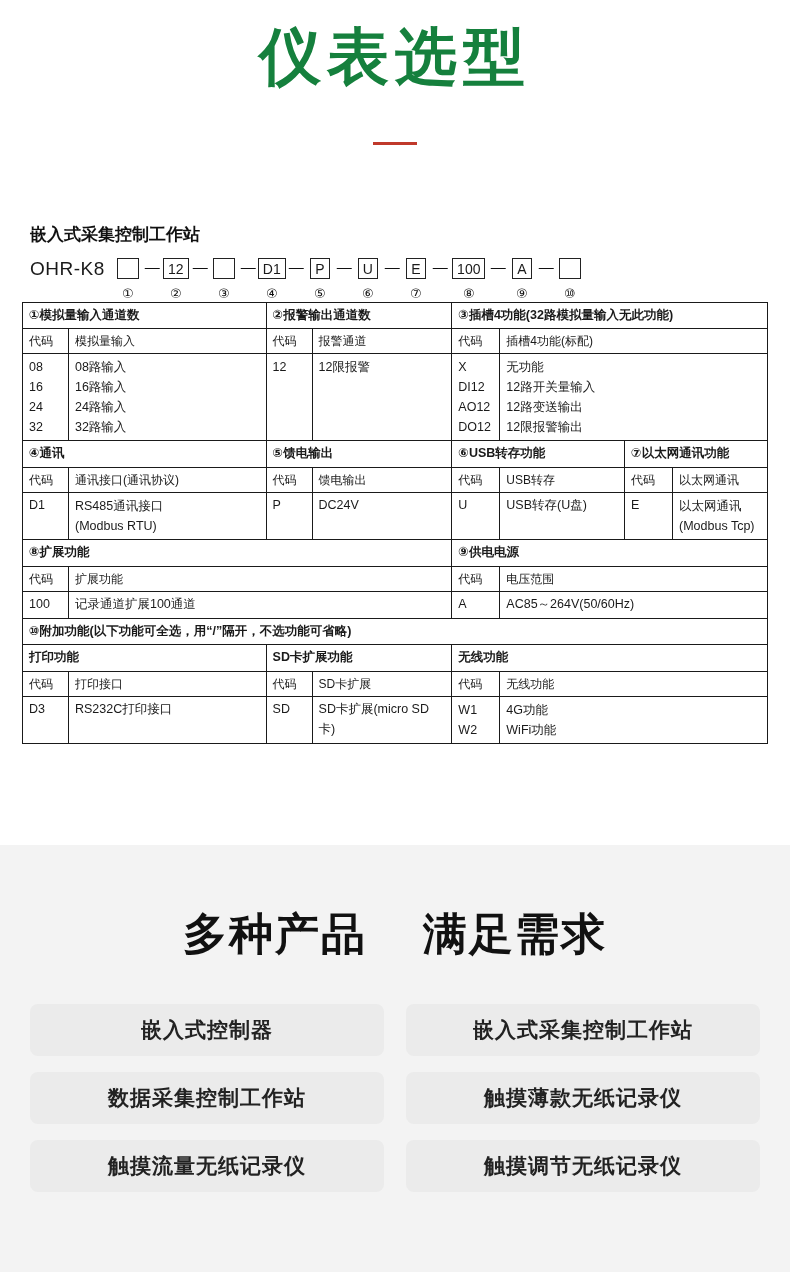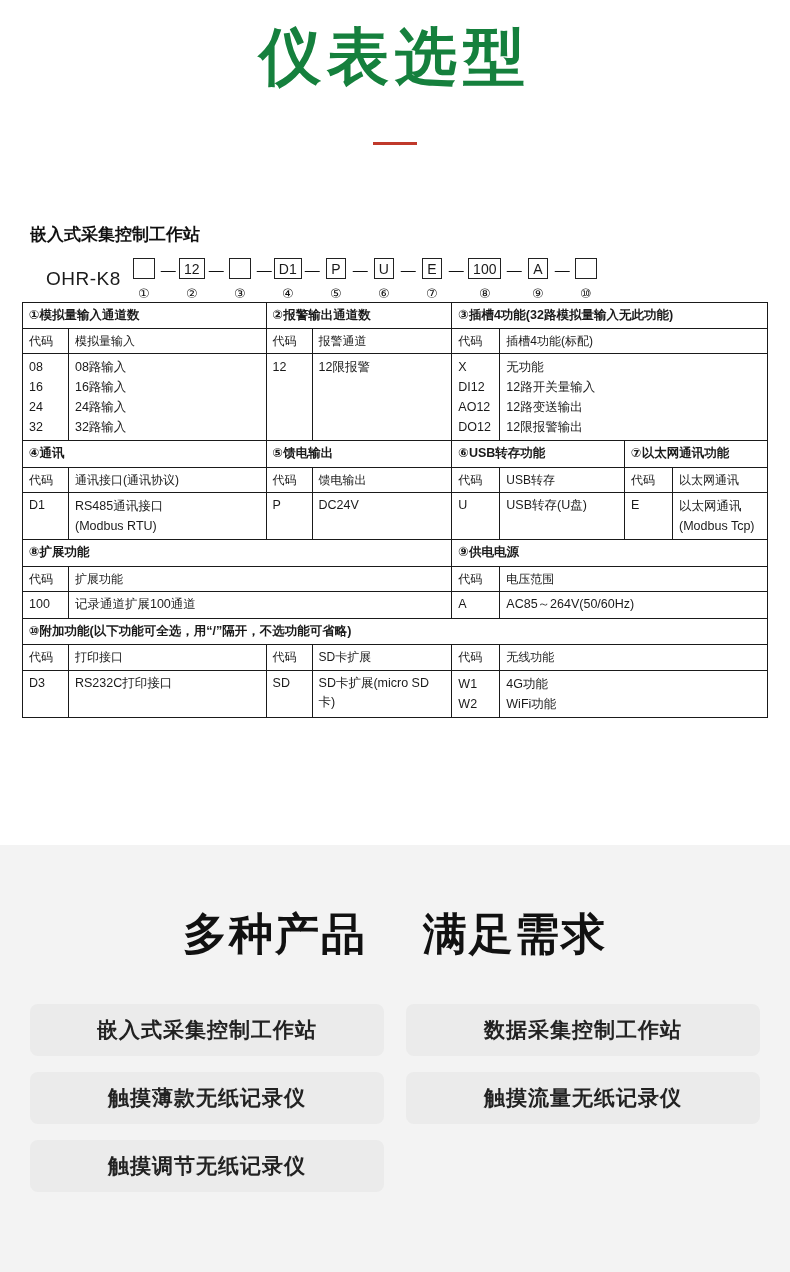--- a/index.html
+++ b/index.html
@@ -55,8 +55,7 @@
   }
   .code-row {
     display: flex;
-    align-items: center;
-    margin-left: 24px;
+    margin-left: 8px;
   }
   .code-prefix {
     font-size: 19px;

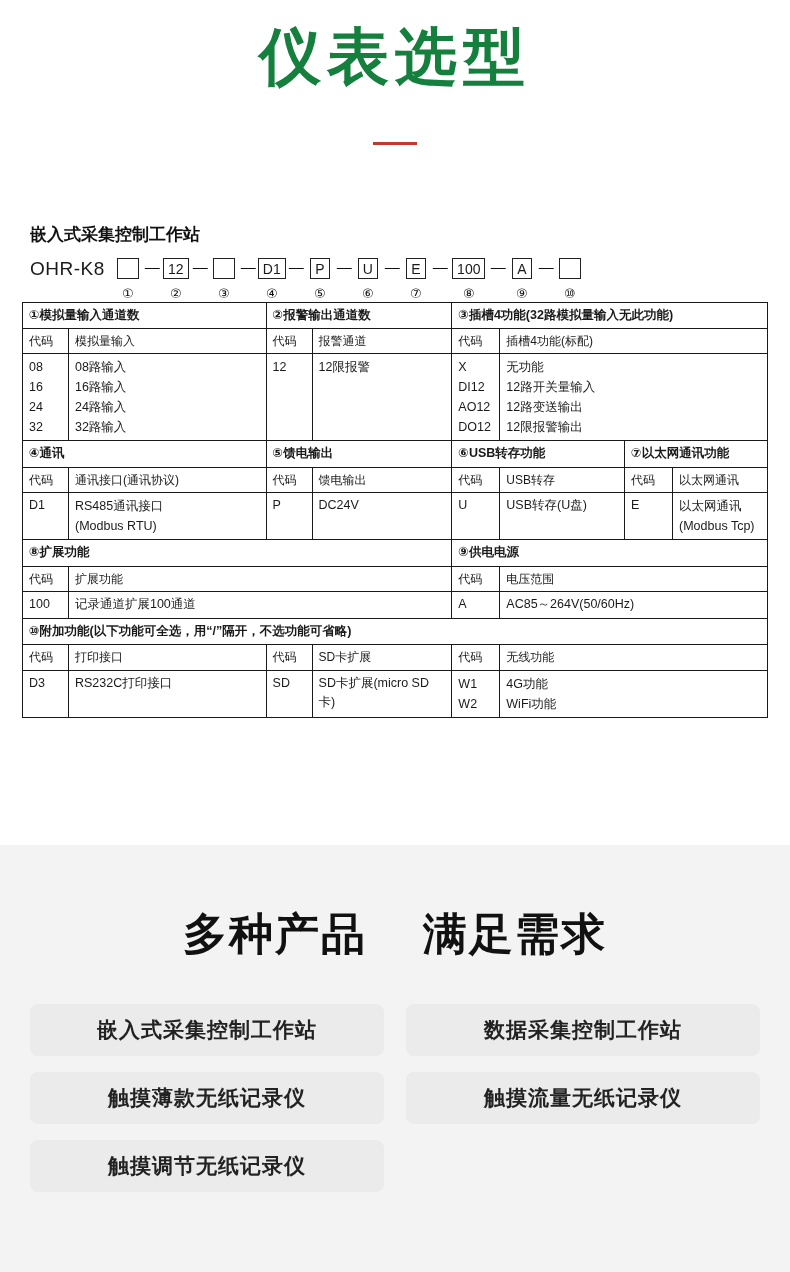--- a/index.html
+++ b/index.html
@@ -346,6 +346,11 @@
 
     <tr>
       <td class="hdr" colspan="8">⑩附加功能(以下功能可全选，用“/”隔开，不选功能可省略)</td>
+    </tr>
+    <tr>
+      <td class="hdr" colspan="2">打印功能</td>
+      <td class="hdr" colspan="2">SD卡扩展功能</td>
+      <td class="hdr" colspan="4">无线功能</td>
     </tr>
     <tr>
       <td class="sub">代码</td>

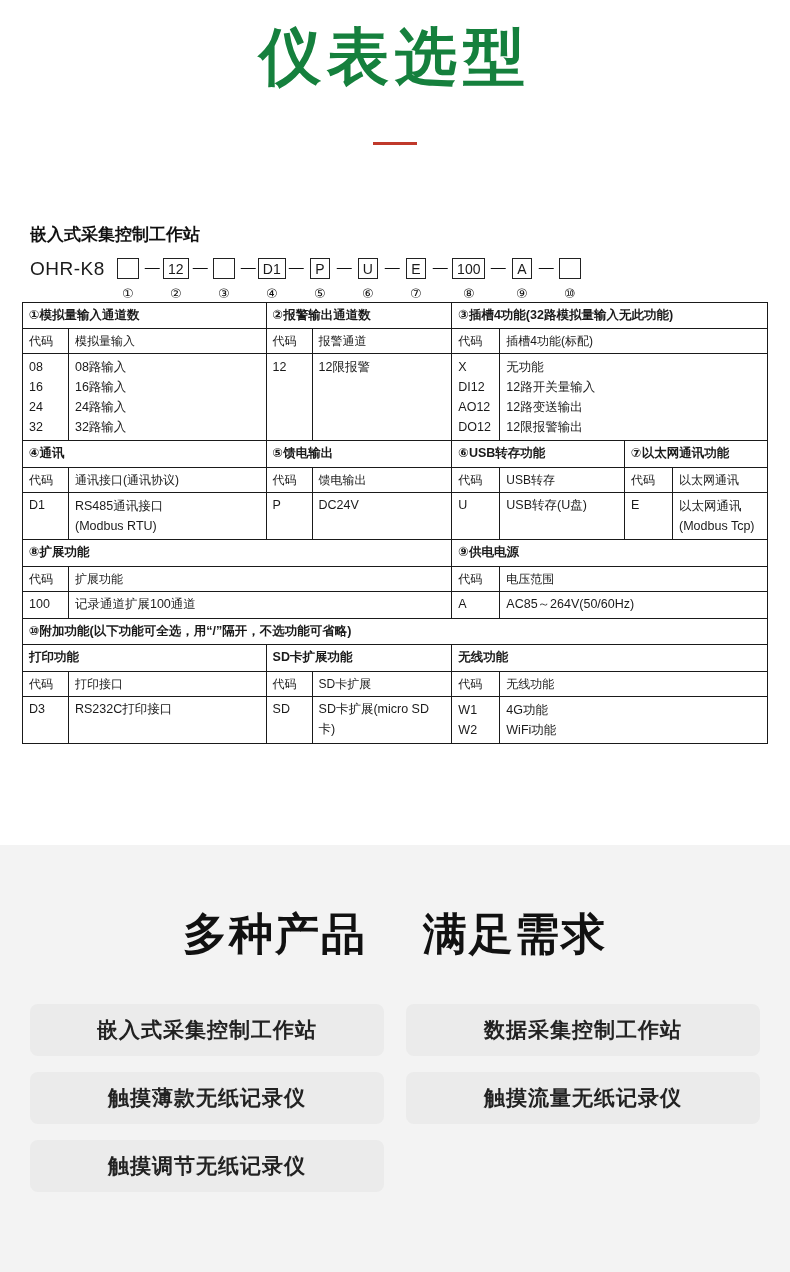--- a/index.html
+++ b/index.html
@@ -384,6 +384,7 @@
       <span>满足需求</span>
     </div>
     <div class="pill-grid">
+      <div class="pill">嵌入式控制器</div>
       <div class="pill">嵌入式采集控制工作站</div>
       <div class="pill">数据采集控制工作站</div>
       <div class="pill">触摸薄款无纸记录仪</div>

